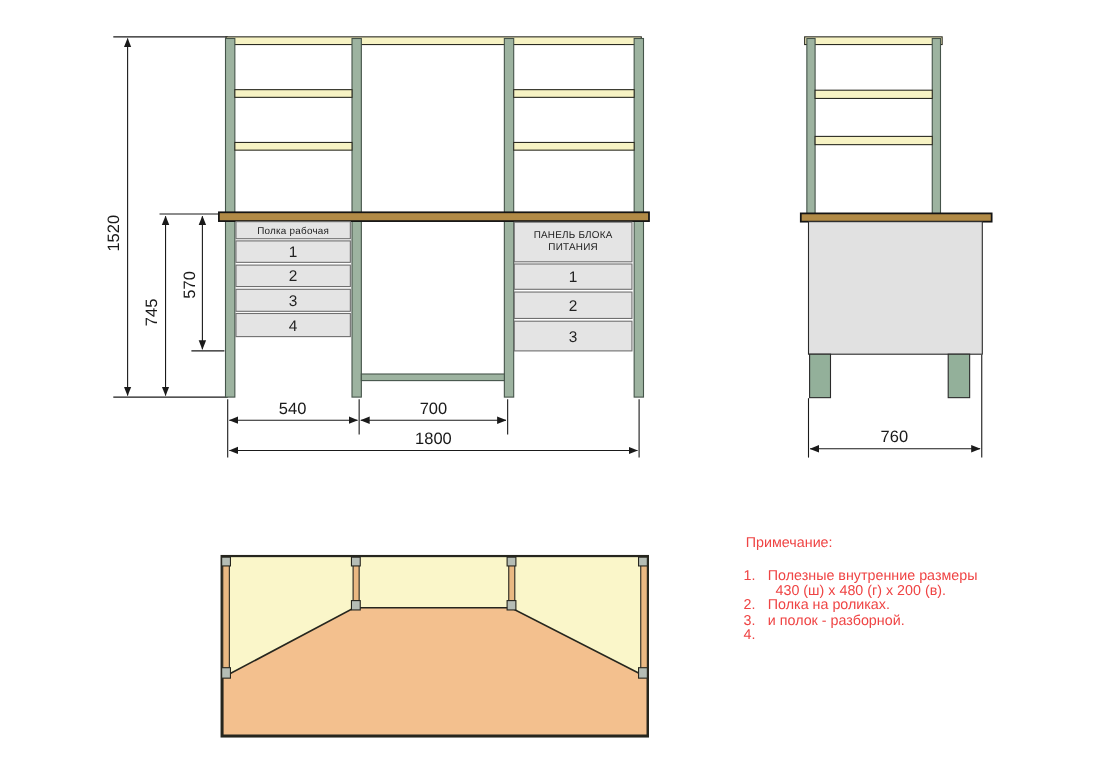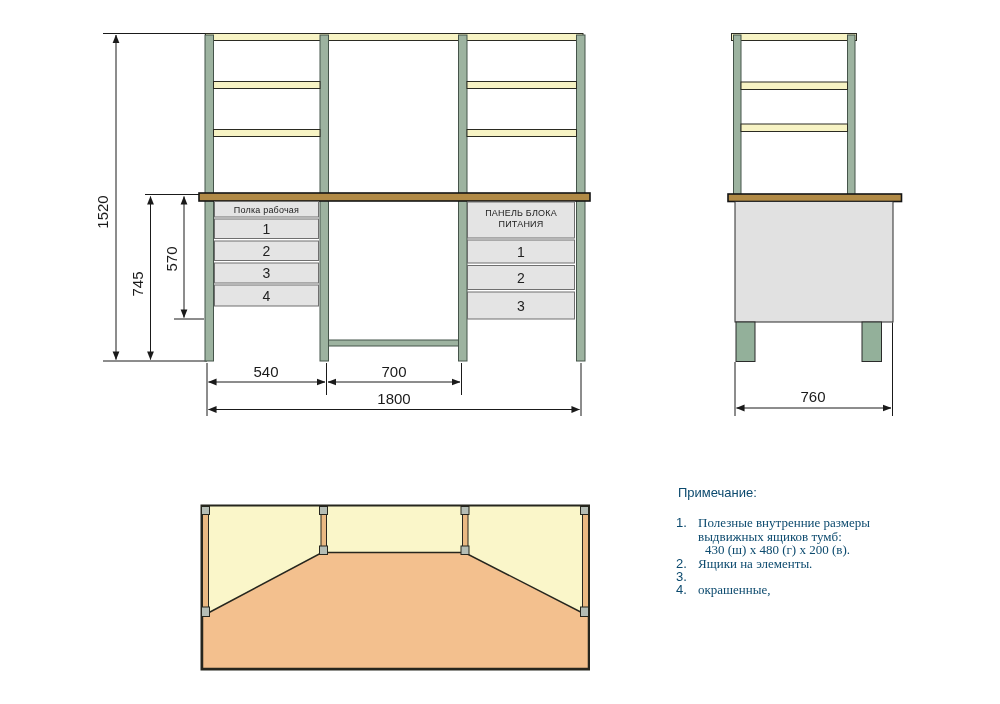--- a/index.html
+++ b/index.html
@@ -28,7 +28,7 @@
   
   .notes {
     position:absolute; left:676px; top:486px; width:315px;
-    color:#0c4a6e; font-size:13px; line-height:13.4px;
+    color:#ef4444; font-size:13px; line-height:13.4px;
   }
   .notes-title { margin:0 0 17px 2px; }
   .note-item { display:flex; }

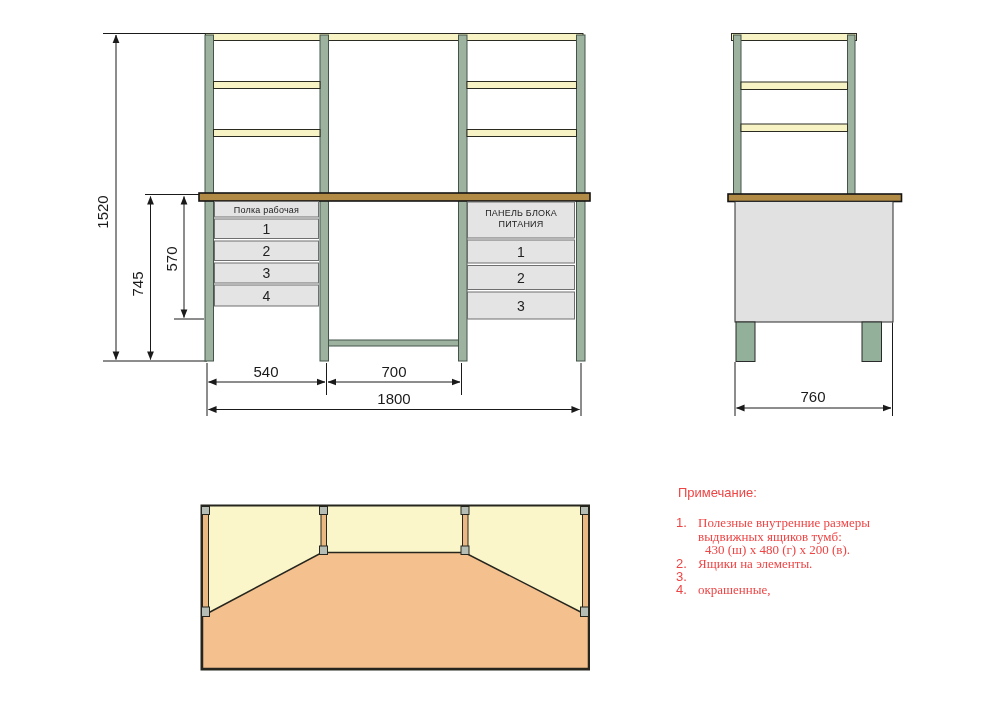--- a/index.html
+++ b/index.html
@@ -33,7 +33,7 @@
   .notes-title { margin:0 0 17px 2px; }
   .note-item { display:flex; }
   .note-num  { width:22px; flex:none; }
-  .note-lines{ flex:1;font-family:Liberation Serif, serif; }
+  .note-lines{ flex:1; }
   .indent { padding-left:7px; }
 </style>
 </head>

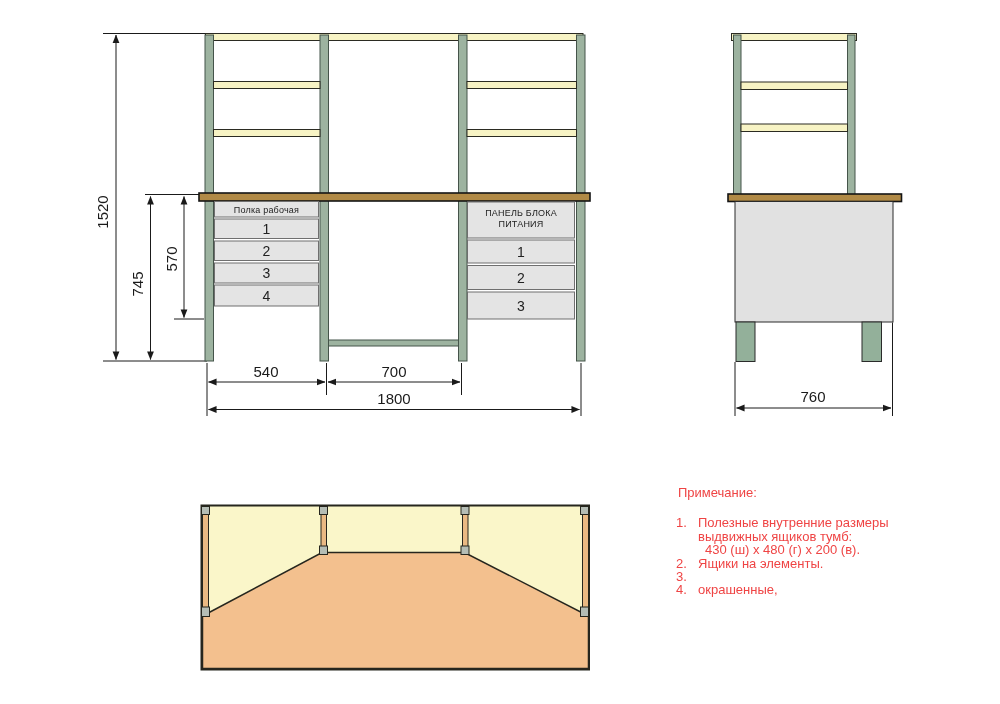--- a/index.html
+++ b/index.html
@@ -189,7 +189,6 @@
       <span class="note-num">1.</span>
       <div class="note-lines">
         <div>Полезные внутренние размеры</div>
-        <div>выдвижных  ящиков тумб:</div>
         <div class="indent">430 (ш) х 480 (г) х 200 (в).</div>
       </div>
     </div>

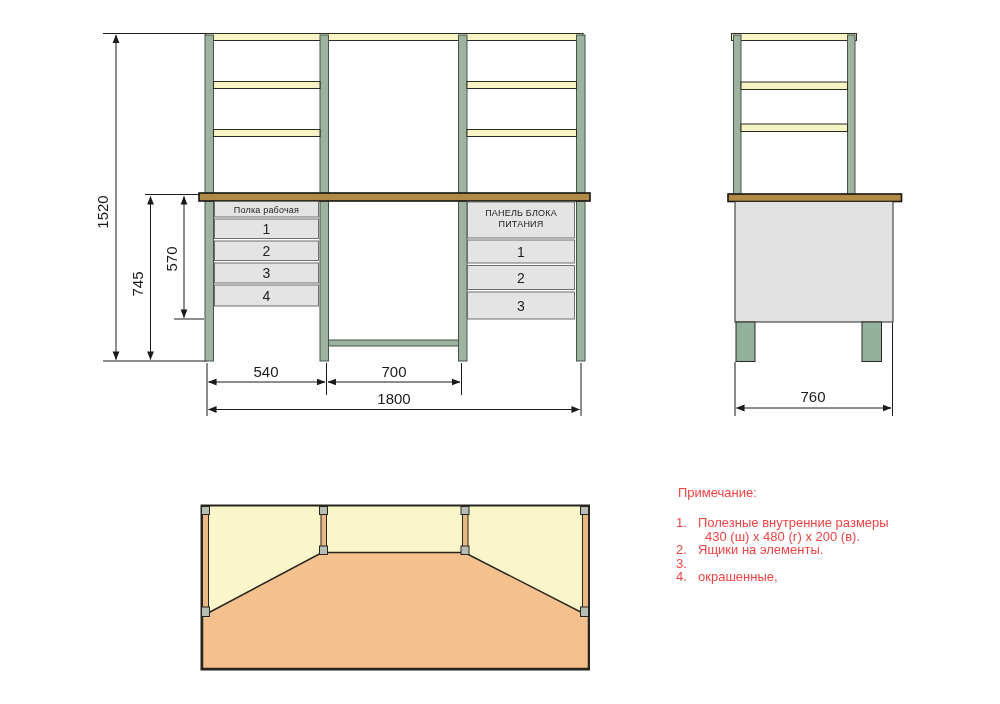--- a/index.html
+++ b/index.html
@@ -196,7 +196,7 @@
     <div class="note-item">
       <span class="note-num">2.</span>
       <div class="note-lines">
-        <div>Ящики на элементы.</div>
+        <div>Полка на роликах.</div>
       </div>
     </div>
 

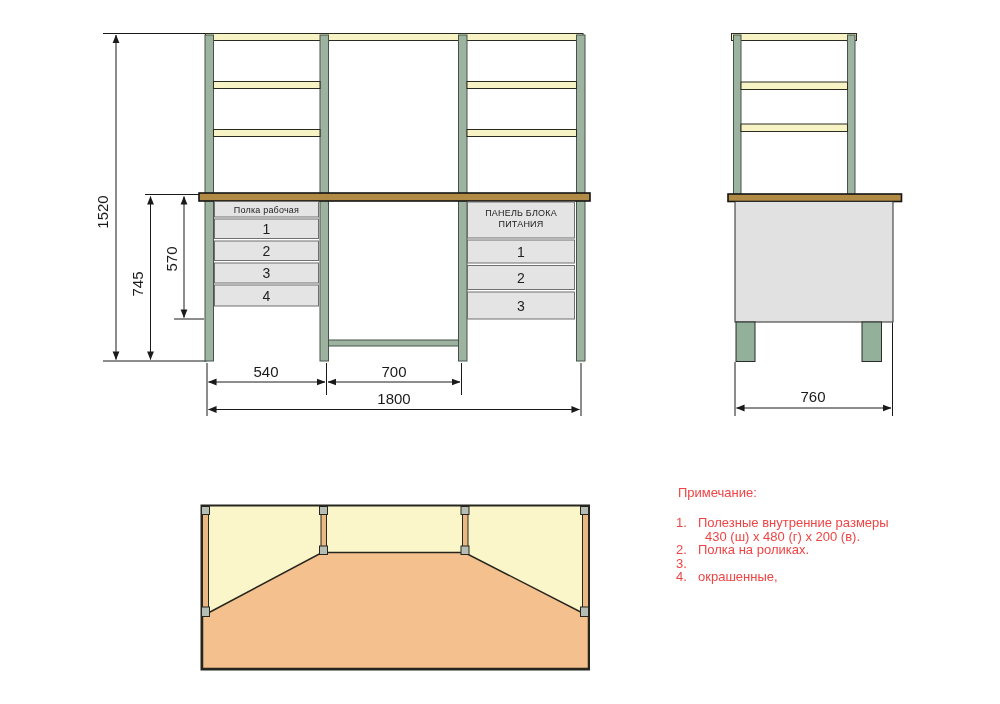--- a/index.html
+++ b/index.html
@@ -203,6 +203,7 @@
     <div class="note-item">
       <span class="note-num">3.</span>
       <div class="note-lines">
+        <div>и полок - разборной.</div>
       </div>
     </div>
 

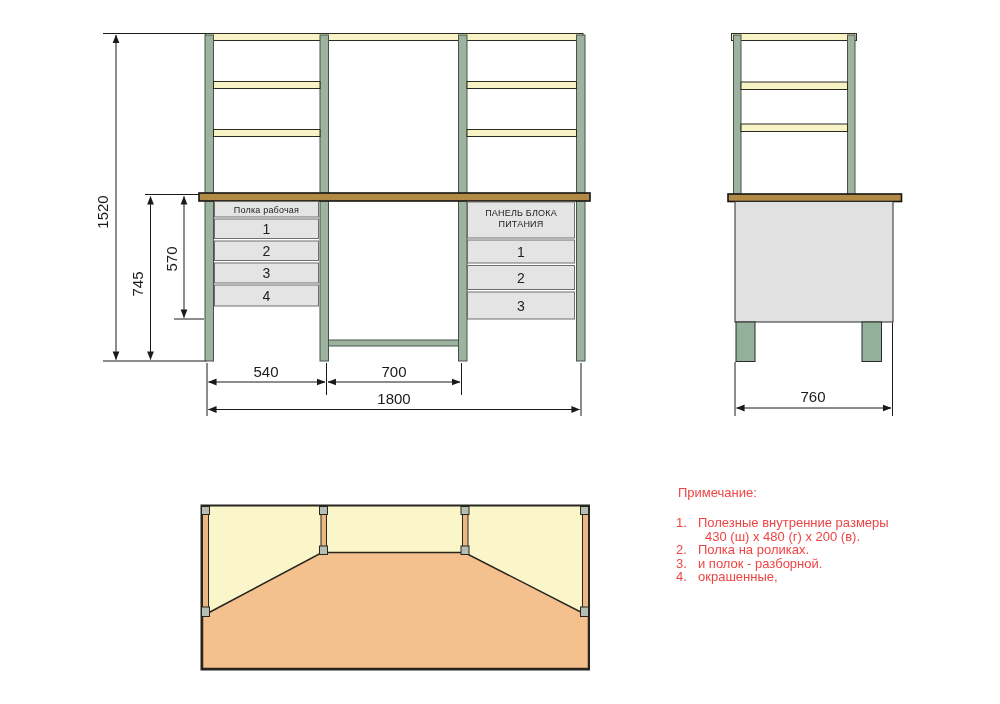--- a/index.html
+++ b/index.html
@@ -210,7 +210,6 @@
     <div class="note-item">
       <span class="note-num">4.</span>
       <div class="note-lines">
-        <div>окрашенные,</div>
       </div>
     </div>
   </div>

